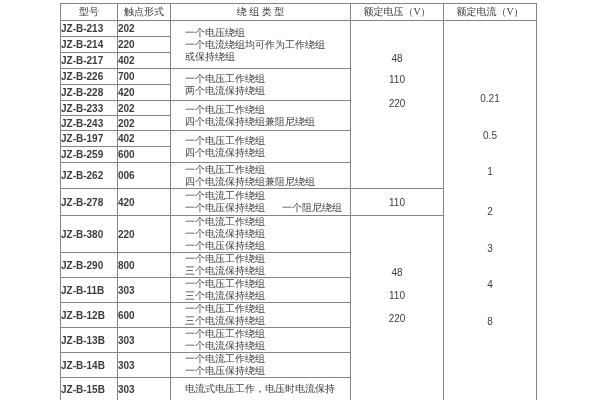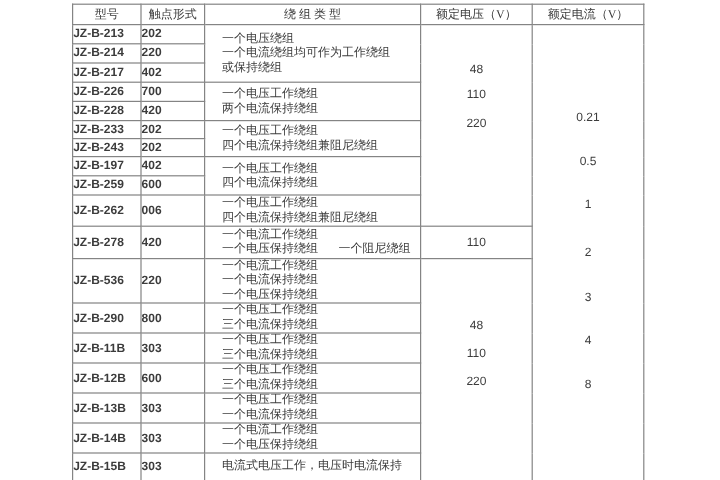--- a/index.html
+++ b/index.html
@@ -168,7 +168,7 @@
     </tr>
 
     <tr style="height:37px">
-      <td class="c">JZ-B-536</td>
+      <td class="c">JZ-B-380</td>
       <td class="c">220</td>
       <td class="wind">
         <div class="wind-in">

